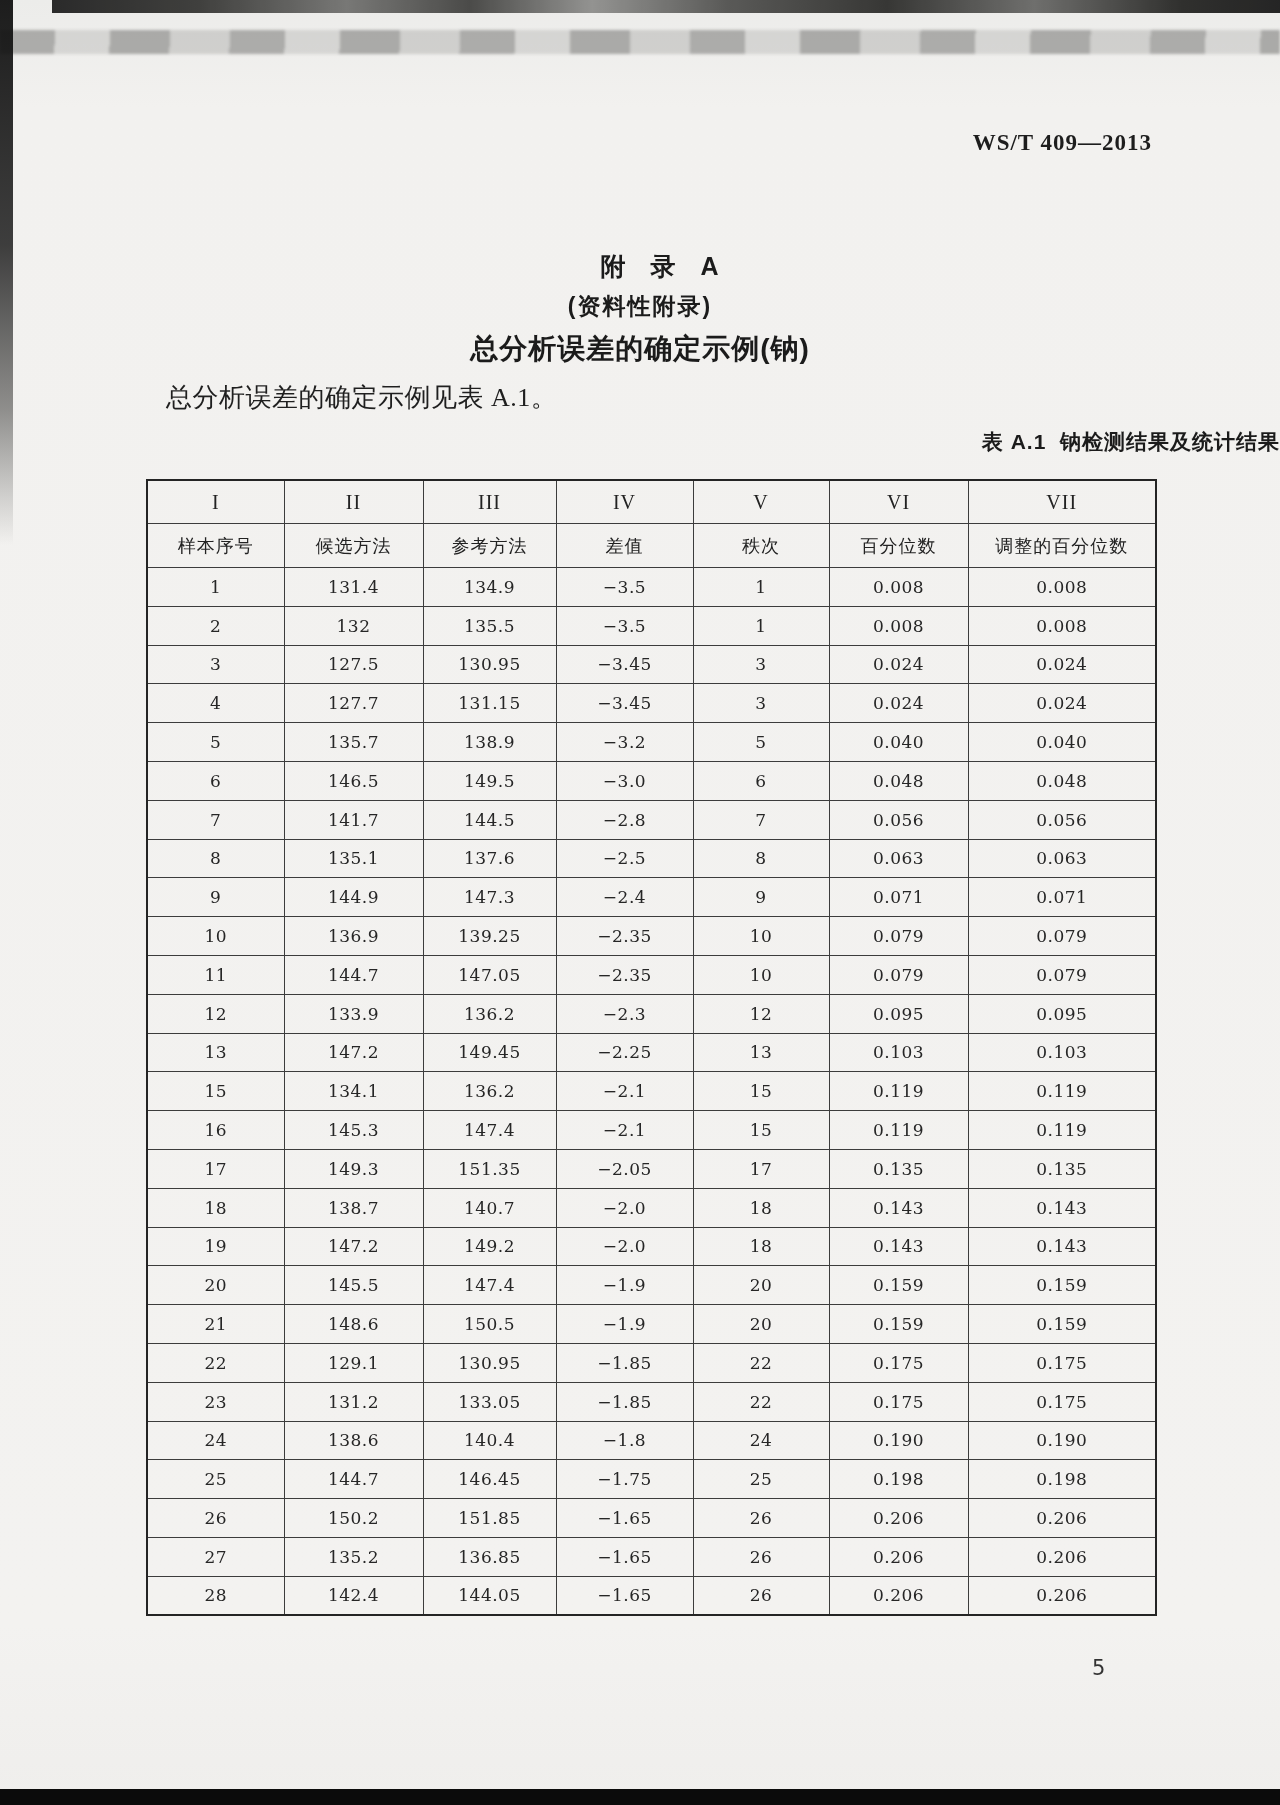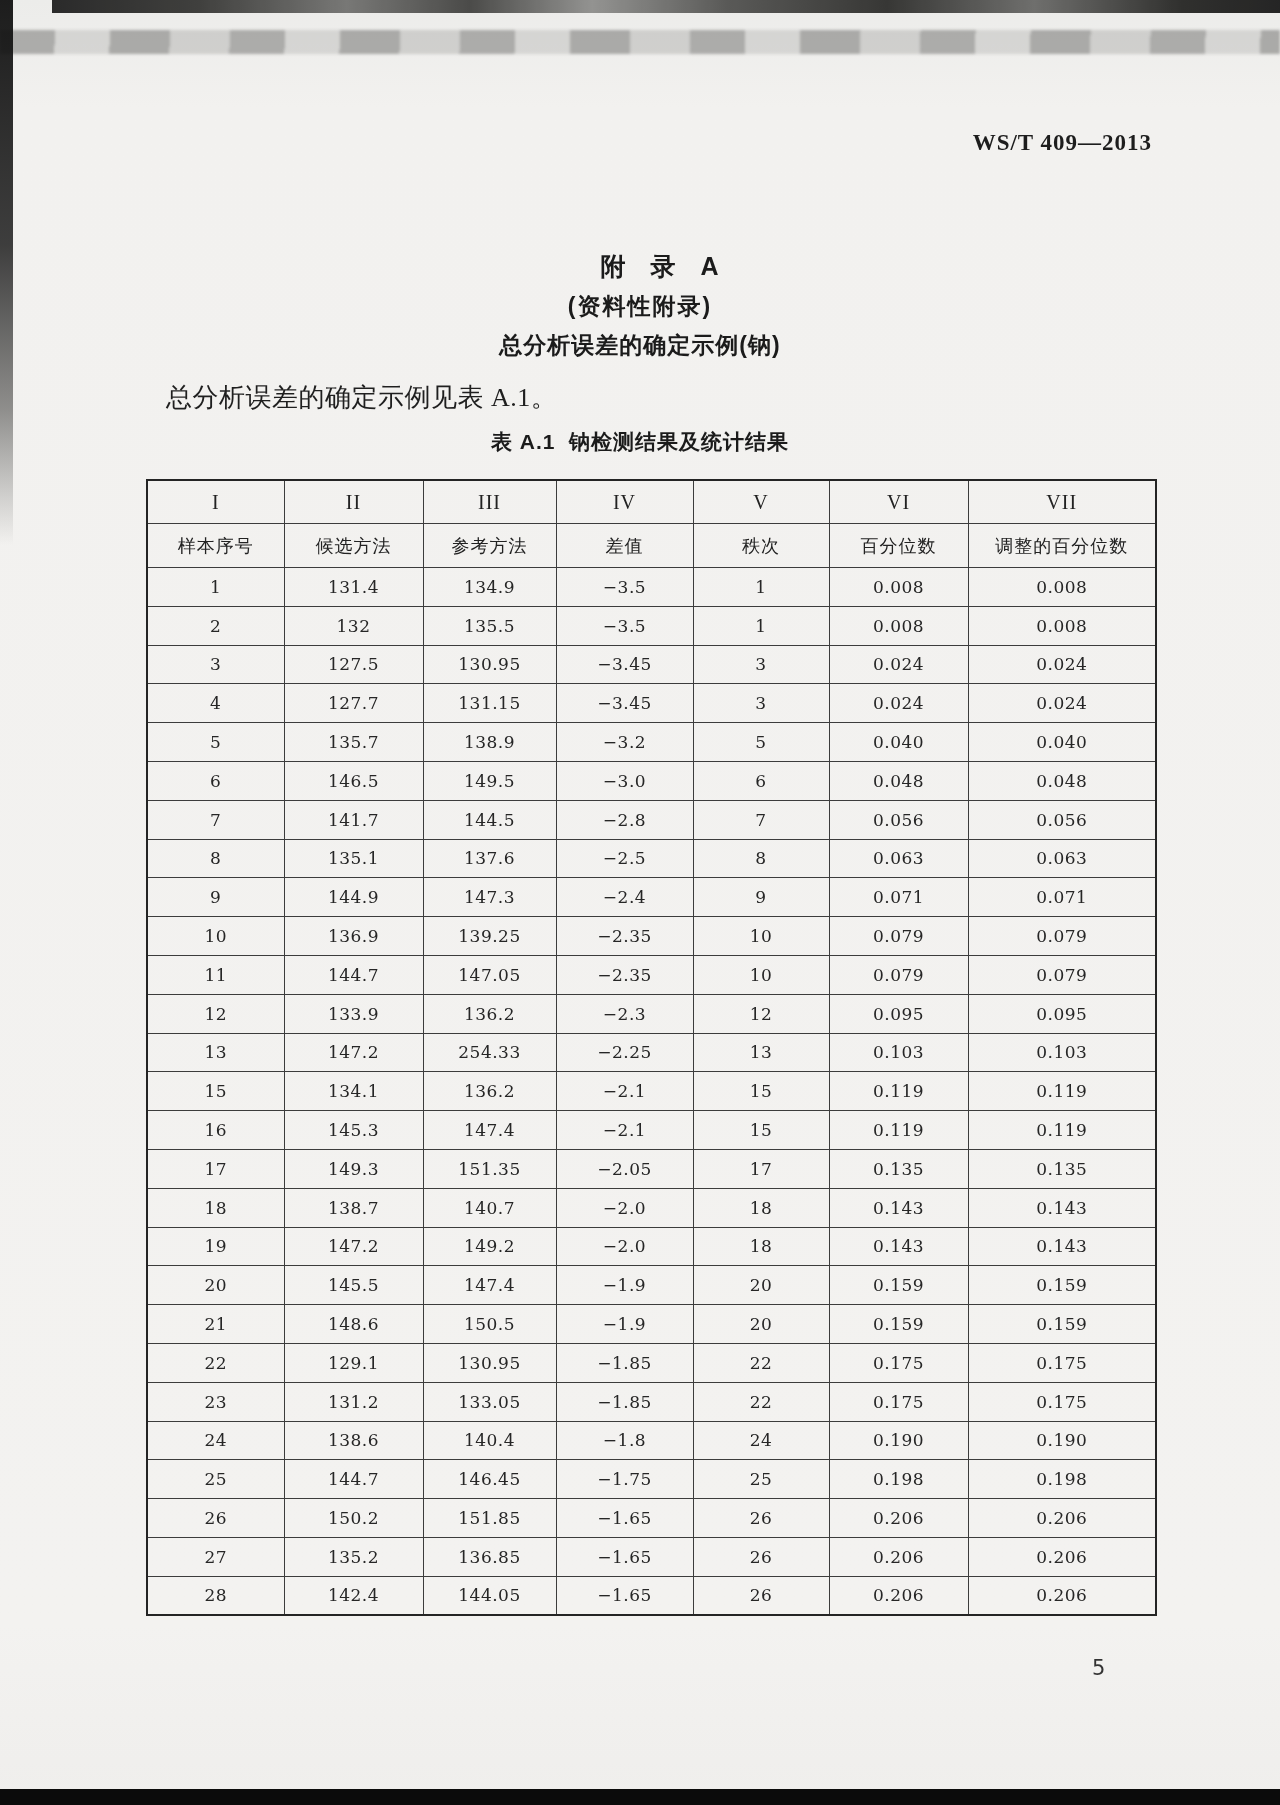--- a/index.html
+++ b/index.html
@@ -44,7 +44,7 @@
   .titles{position:absolute;top:250px;left:0;width:1280px;text-align:center;color:#1b1b1b;}
   .title-1{font-family:"Liberation Sans", sans-serif;font-weight:bold;font-size:25px;letter-spacing:9px;white-space:pre;margin-left:48px;}
   .title-2{font-family:"Liberation Sans", sans-serif;font-weight:bold;font-size:23px;margin-top:8px;letter-spacing:2px;}
-  .title-3{font-family:"Liberation Sans", sans-serif;font-weight:bold;font-size:23px;margin-top:8px;letter-spacing:1px;}
+  .title-3{font-family:"Liberation Sans", sans-serif;font-weight:bold;font-size:28px;margin-top:8px;letter-spacing:1px;}
   .intro{
     position:absolute;top:380px;left:166px;
     font-family:"Liberation Serif", serif;font-size:26px;color:#1f1f1f;letter-spacing:.5px;

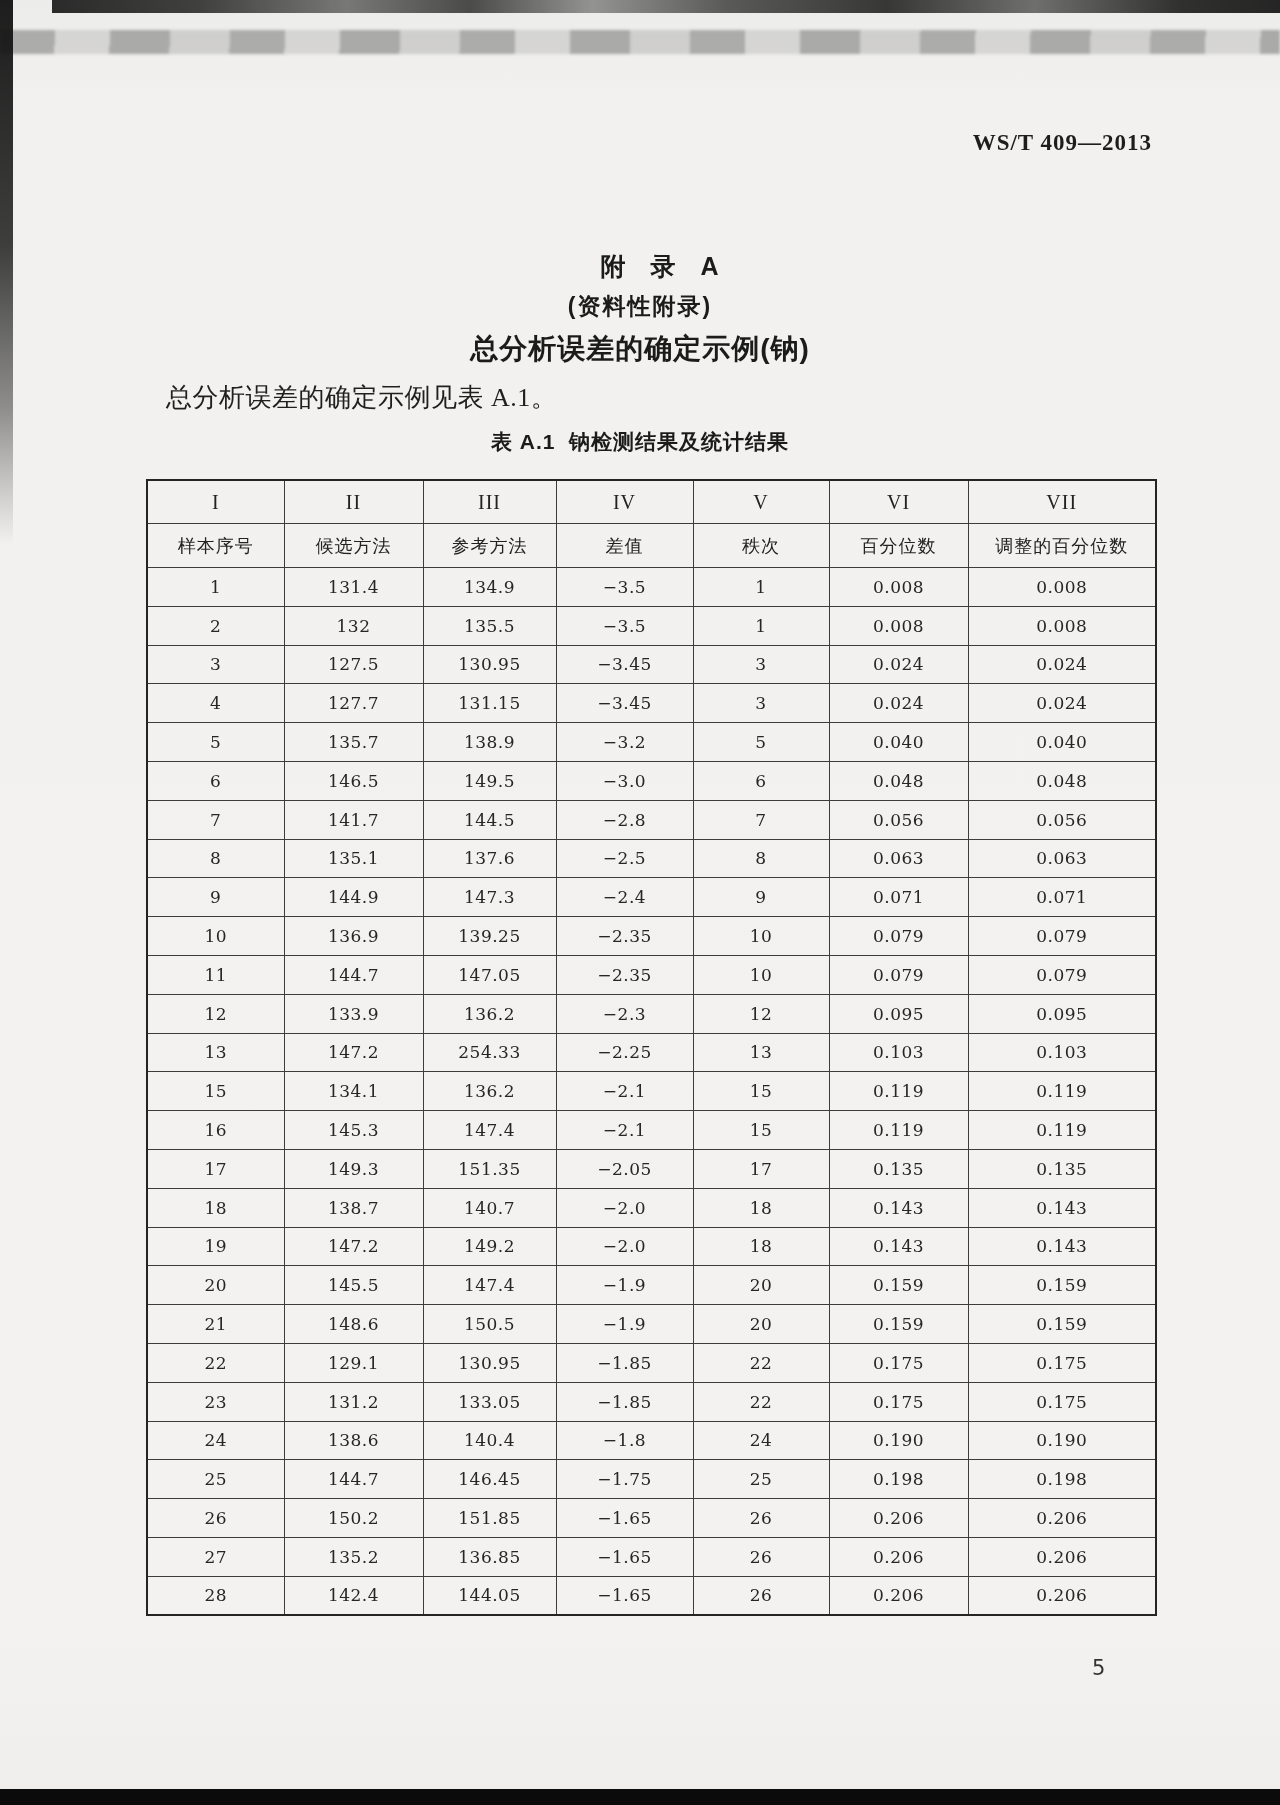--- a/index.html
+++ b/index.html
@@ -50,7 +50,7 @@
     font-family:"Liberation Serif", serif;font-size:26px;color:#1f1f1f;letter-spacing:.5px;
   }
   .table-caption{
-    position:absolute;top:428px;left:0;width:1280px;text-align:center;
+    position:absolute;top:428px;left:0;width:1280px;text-align:right;
     font-family:"Liberation Sans", sans-serif;font-weight:bold;font-size:21px;color:#1b1b1b;
     white-space:pre;letter-spacing:1px;
   }

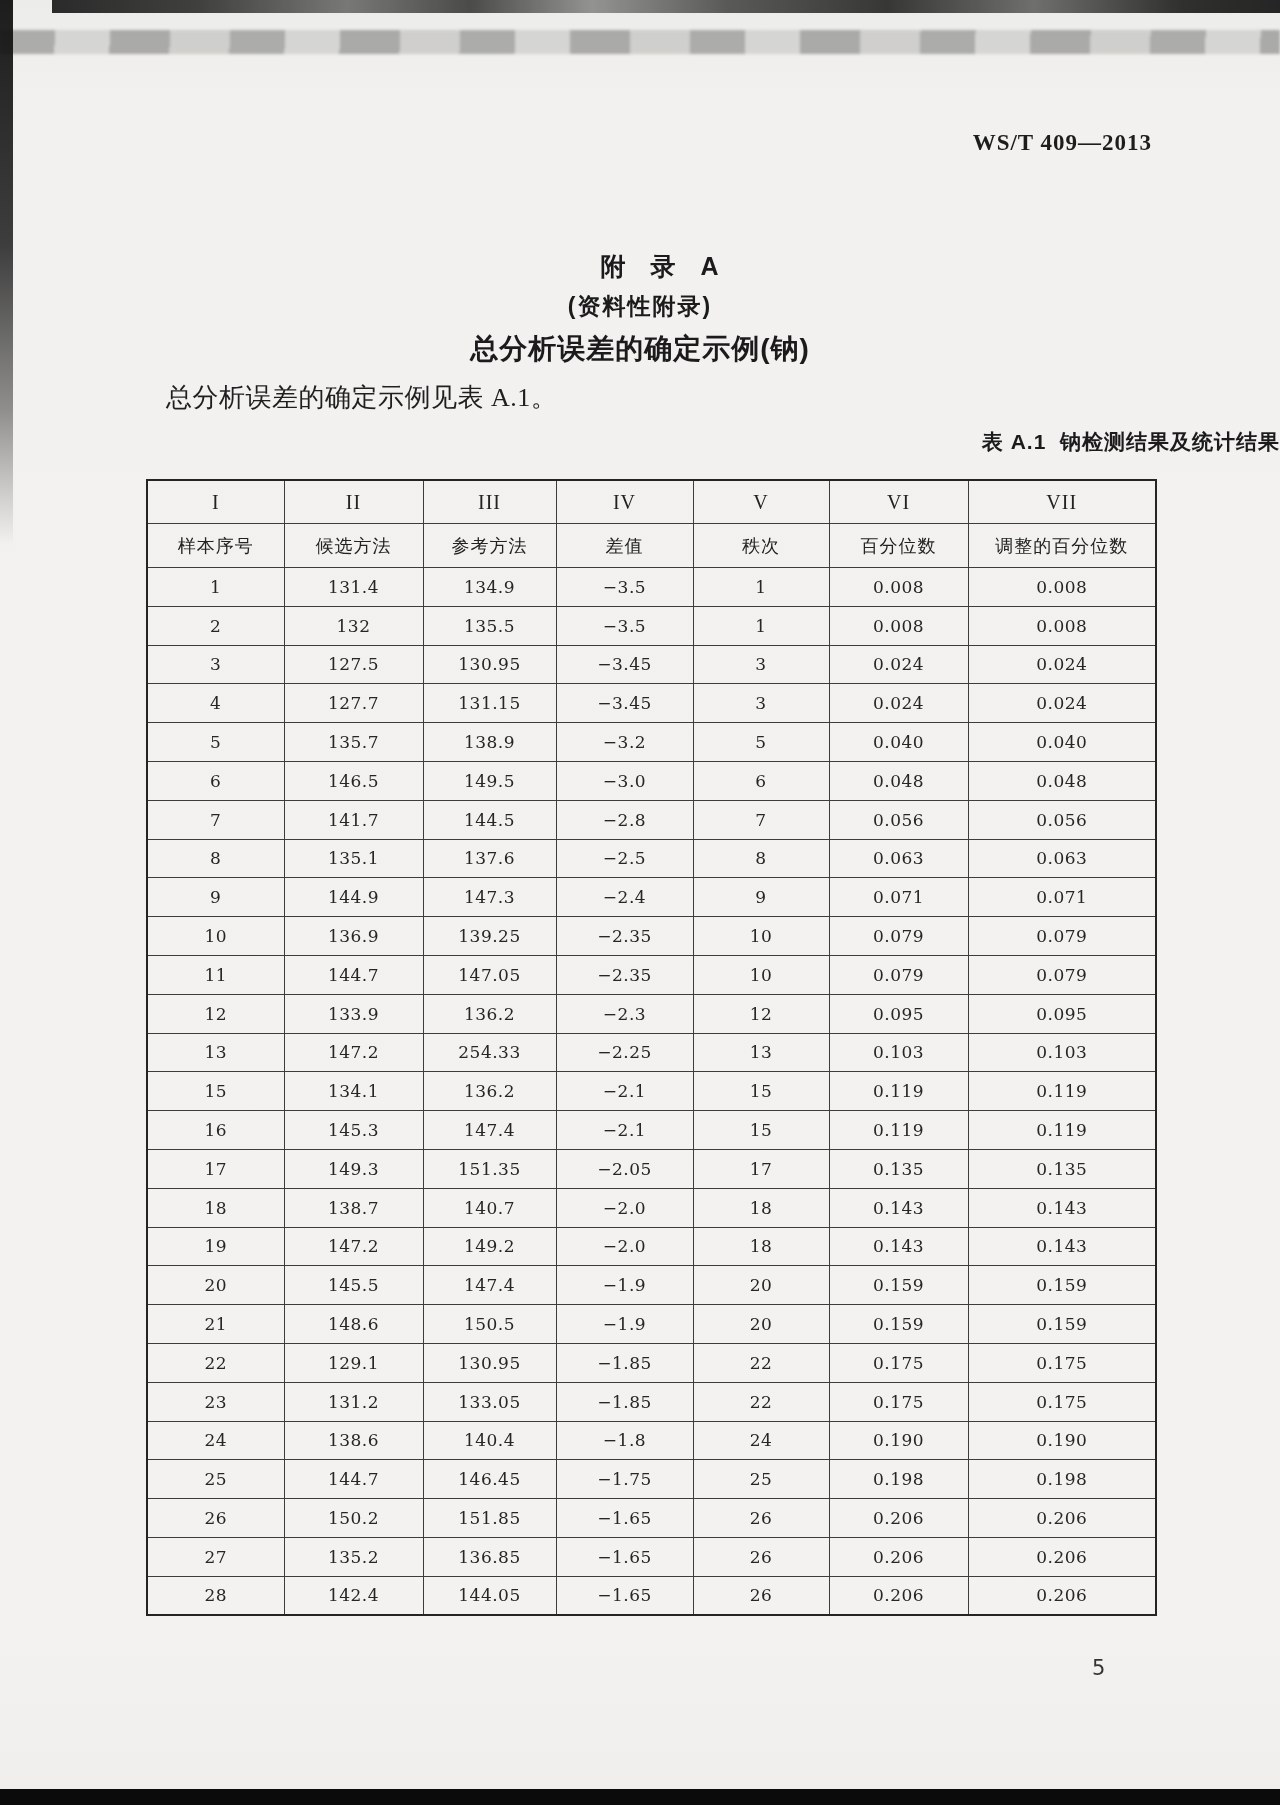--- a/index.html
+++ b/index.html
@@ -259,7 +259,7 @@
         <tr>
           <td>13</td>
           <td>147.2</td>
-          <td>254.33</td>
+          <td>149.45</td>
           <td>−2.25</td>
           <td>13</td>
           <td>0.103</td>

